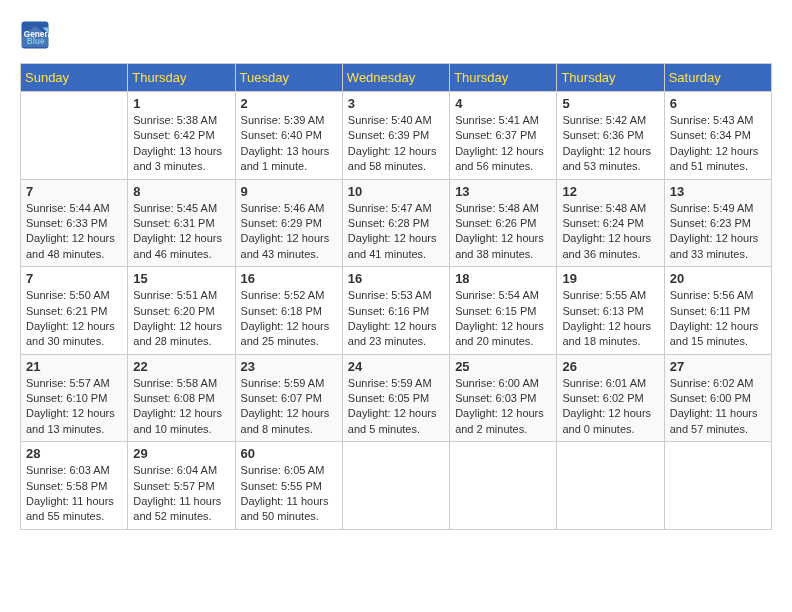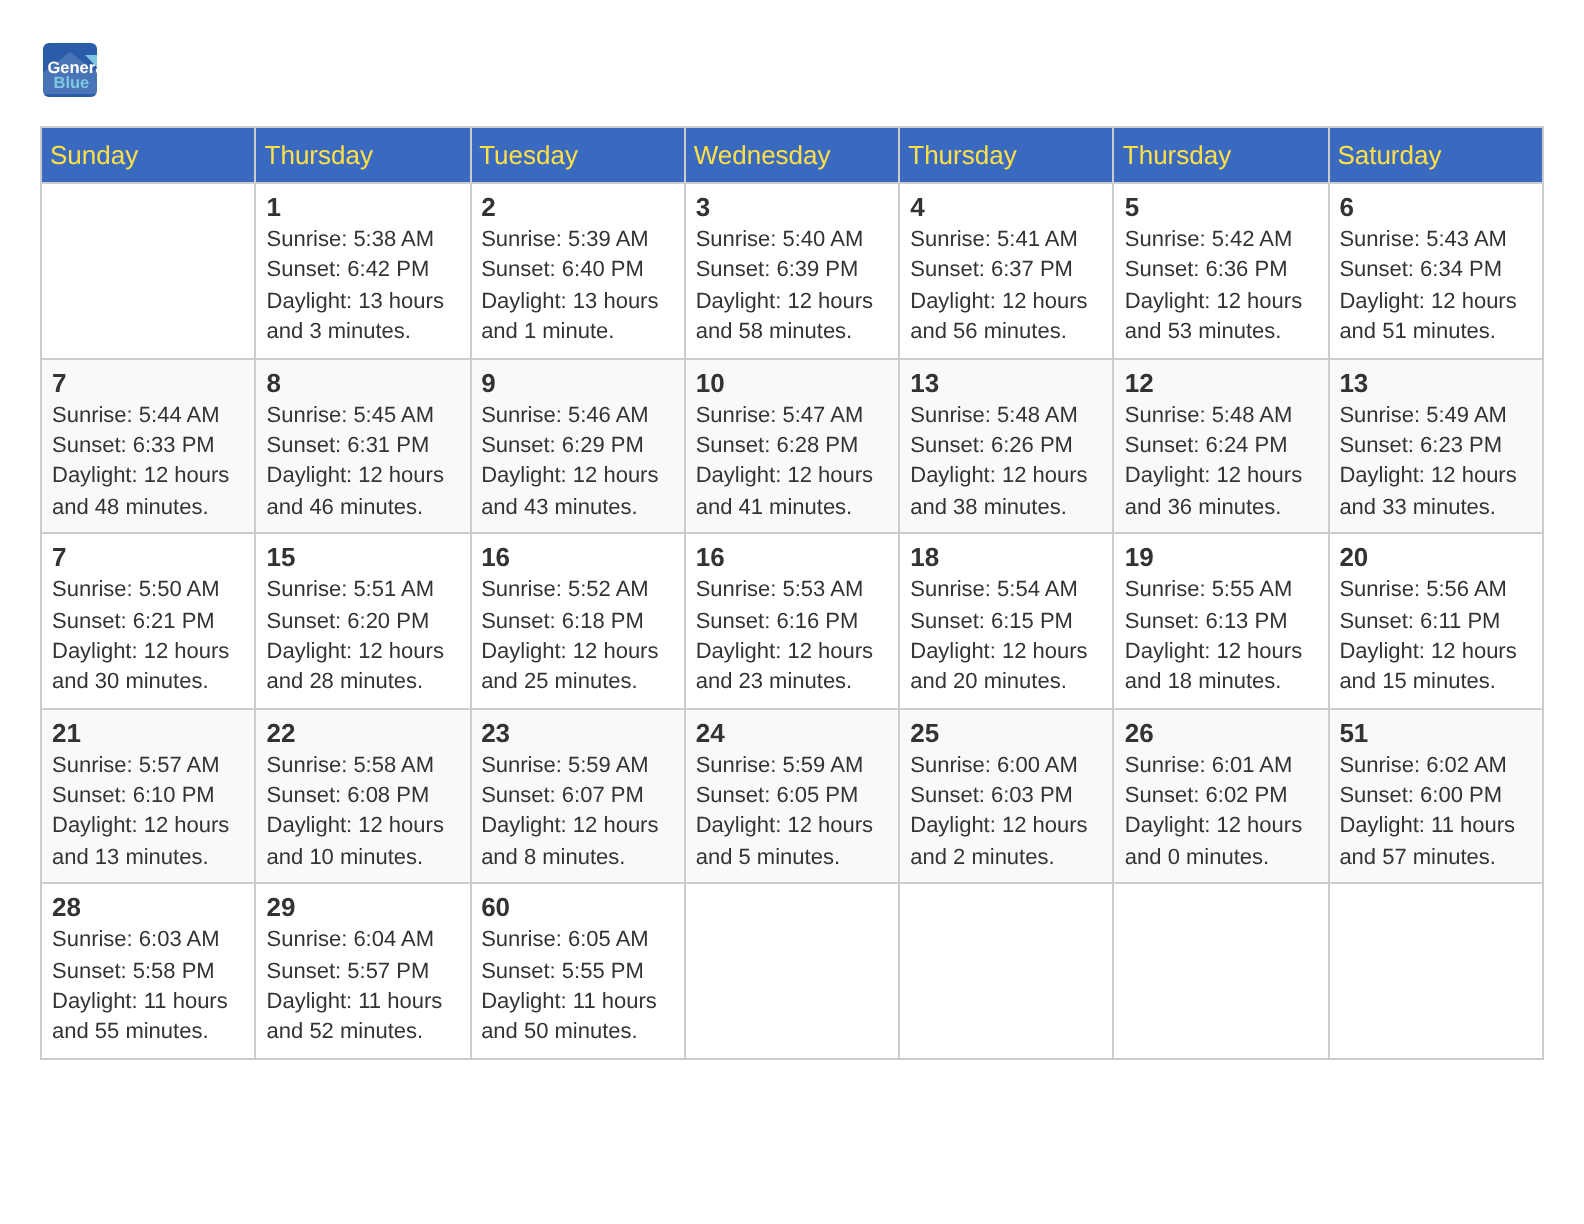--- a/index.html
+++ b/index.html
@@ -228,7 +228,7 @@
           <div class="day-detail">Sunrise: 6:01 AM<br>Sunset: 6:02 PM<br>Daylight: 12 hours<br>and 0 minutes.</div>
         </td>
         <td>
-          <span class="day-num">51</span>
+          <span class="day-num">27</span>
           <div class="day-detail">Sunrise: 6:02 AM<br>Sunset: 6:00 PM<br>Daylight: 11 hours<br>and 57 minutes.</div>
         </td>
       </tr>

